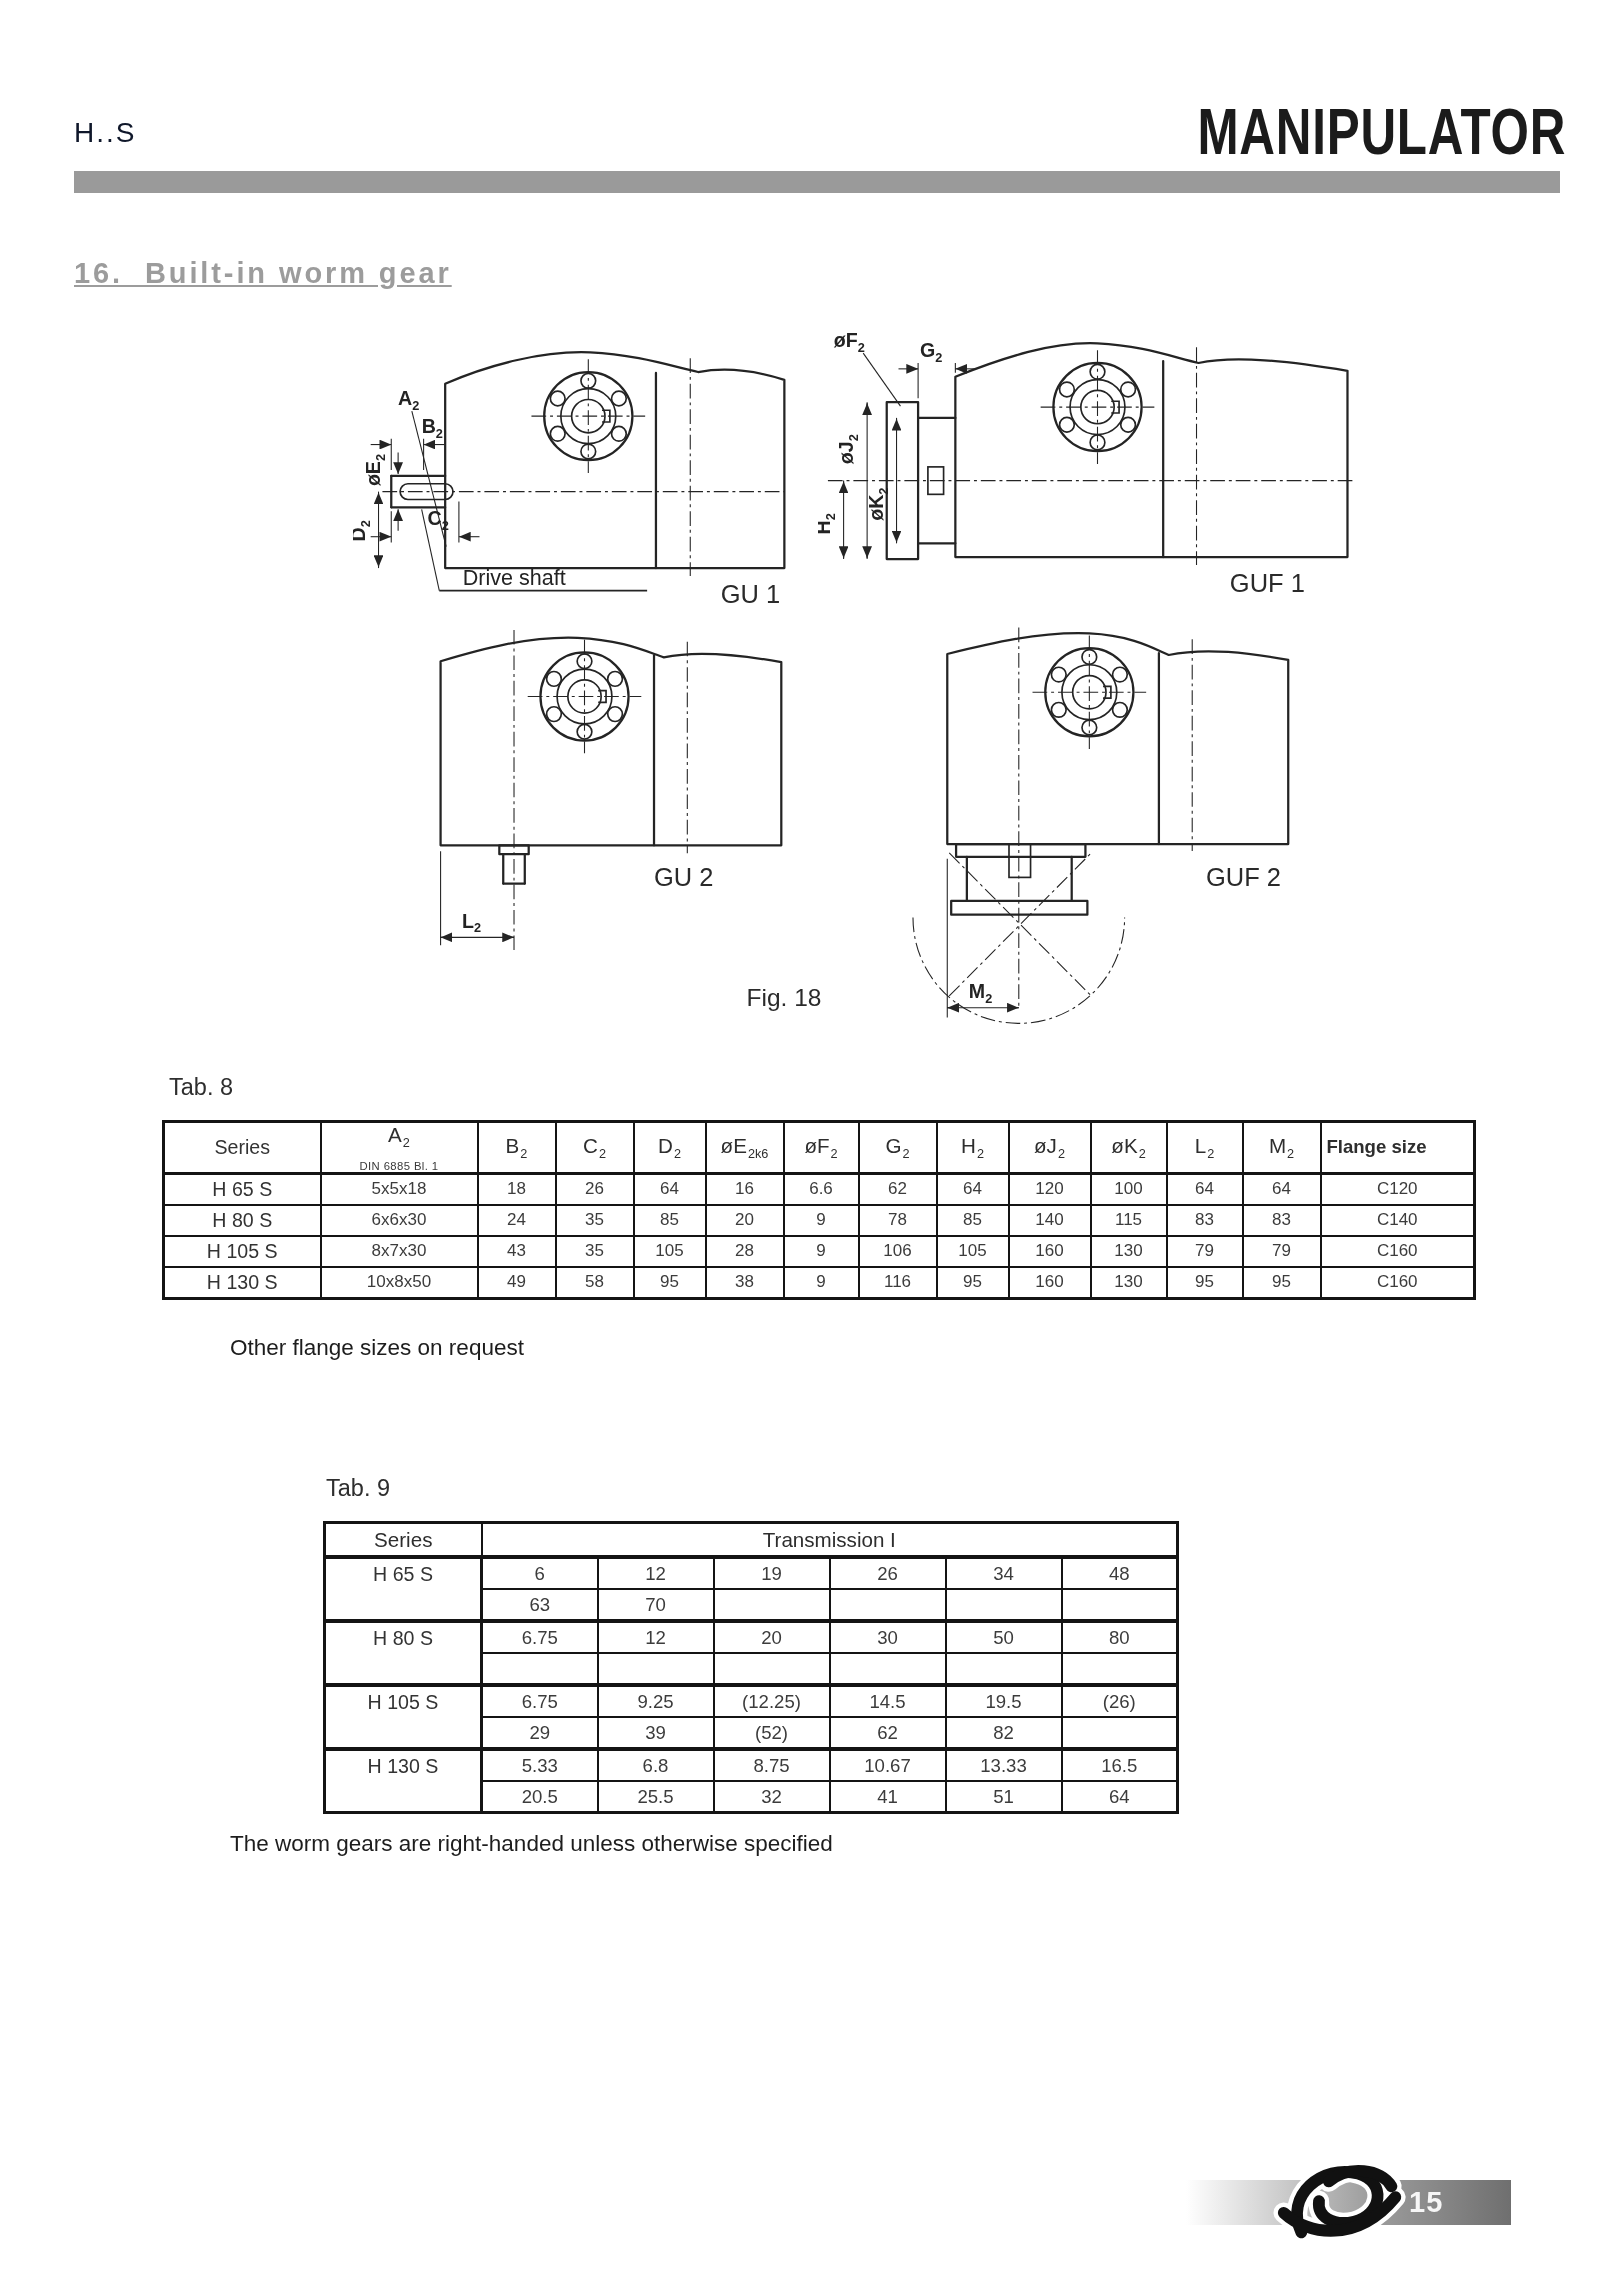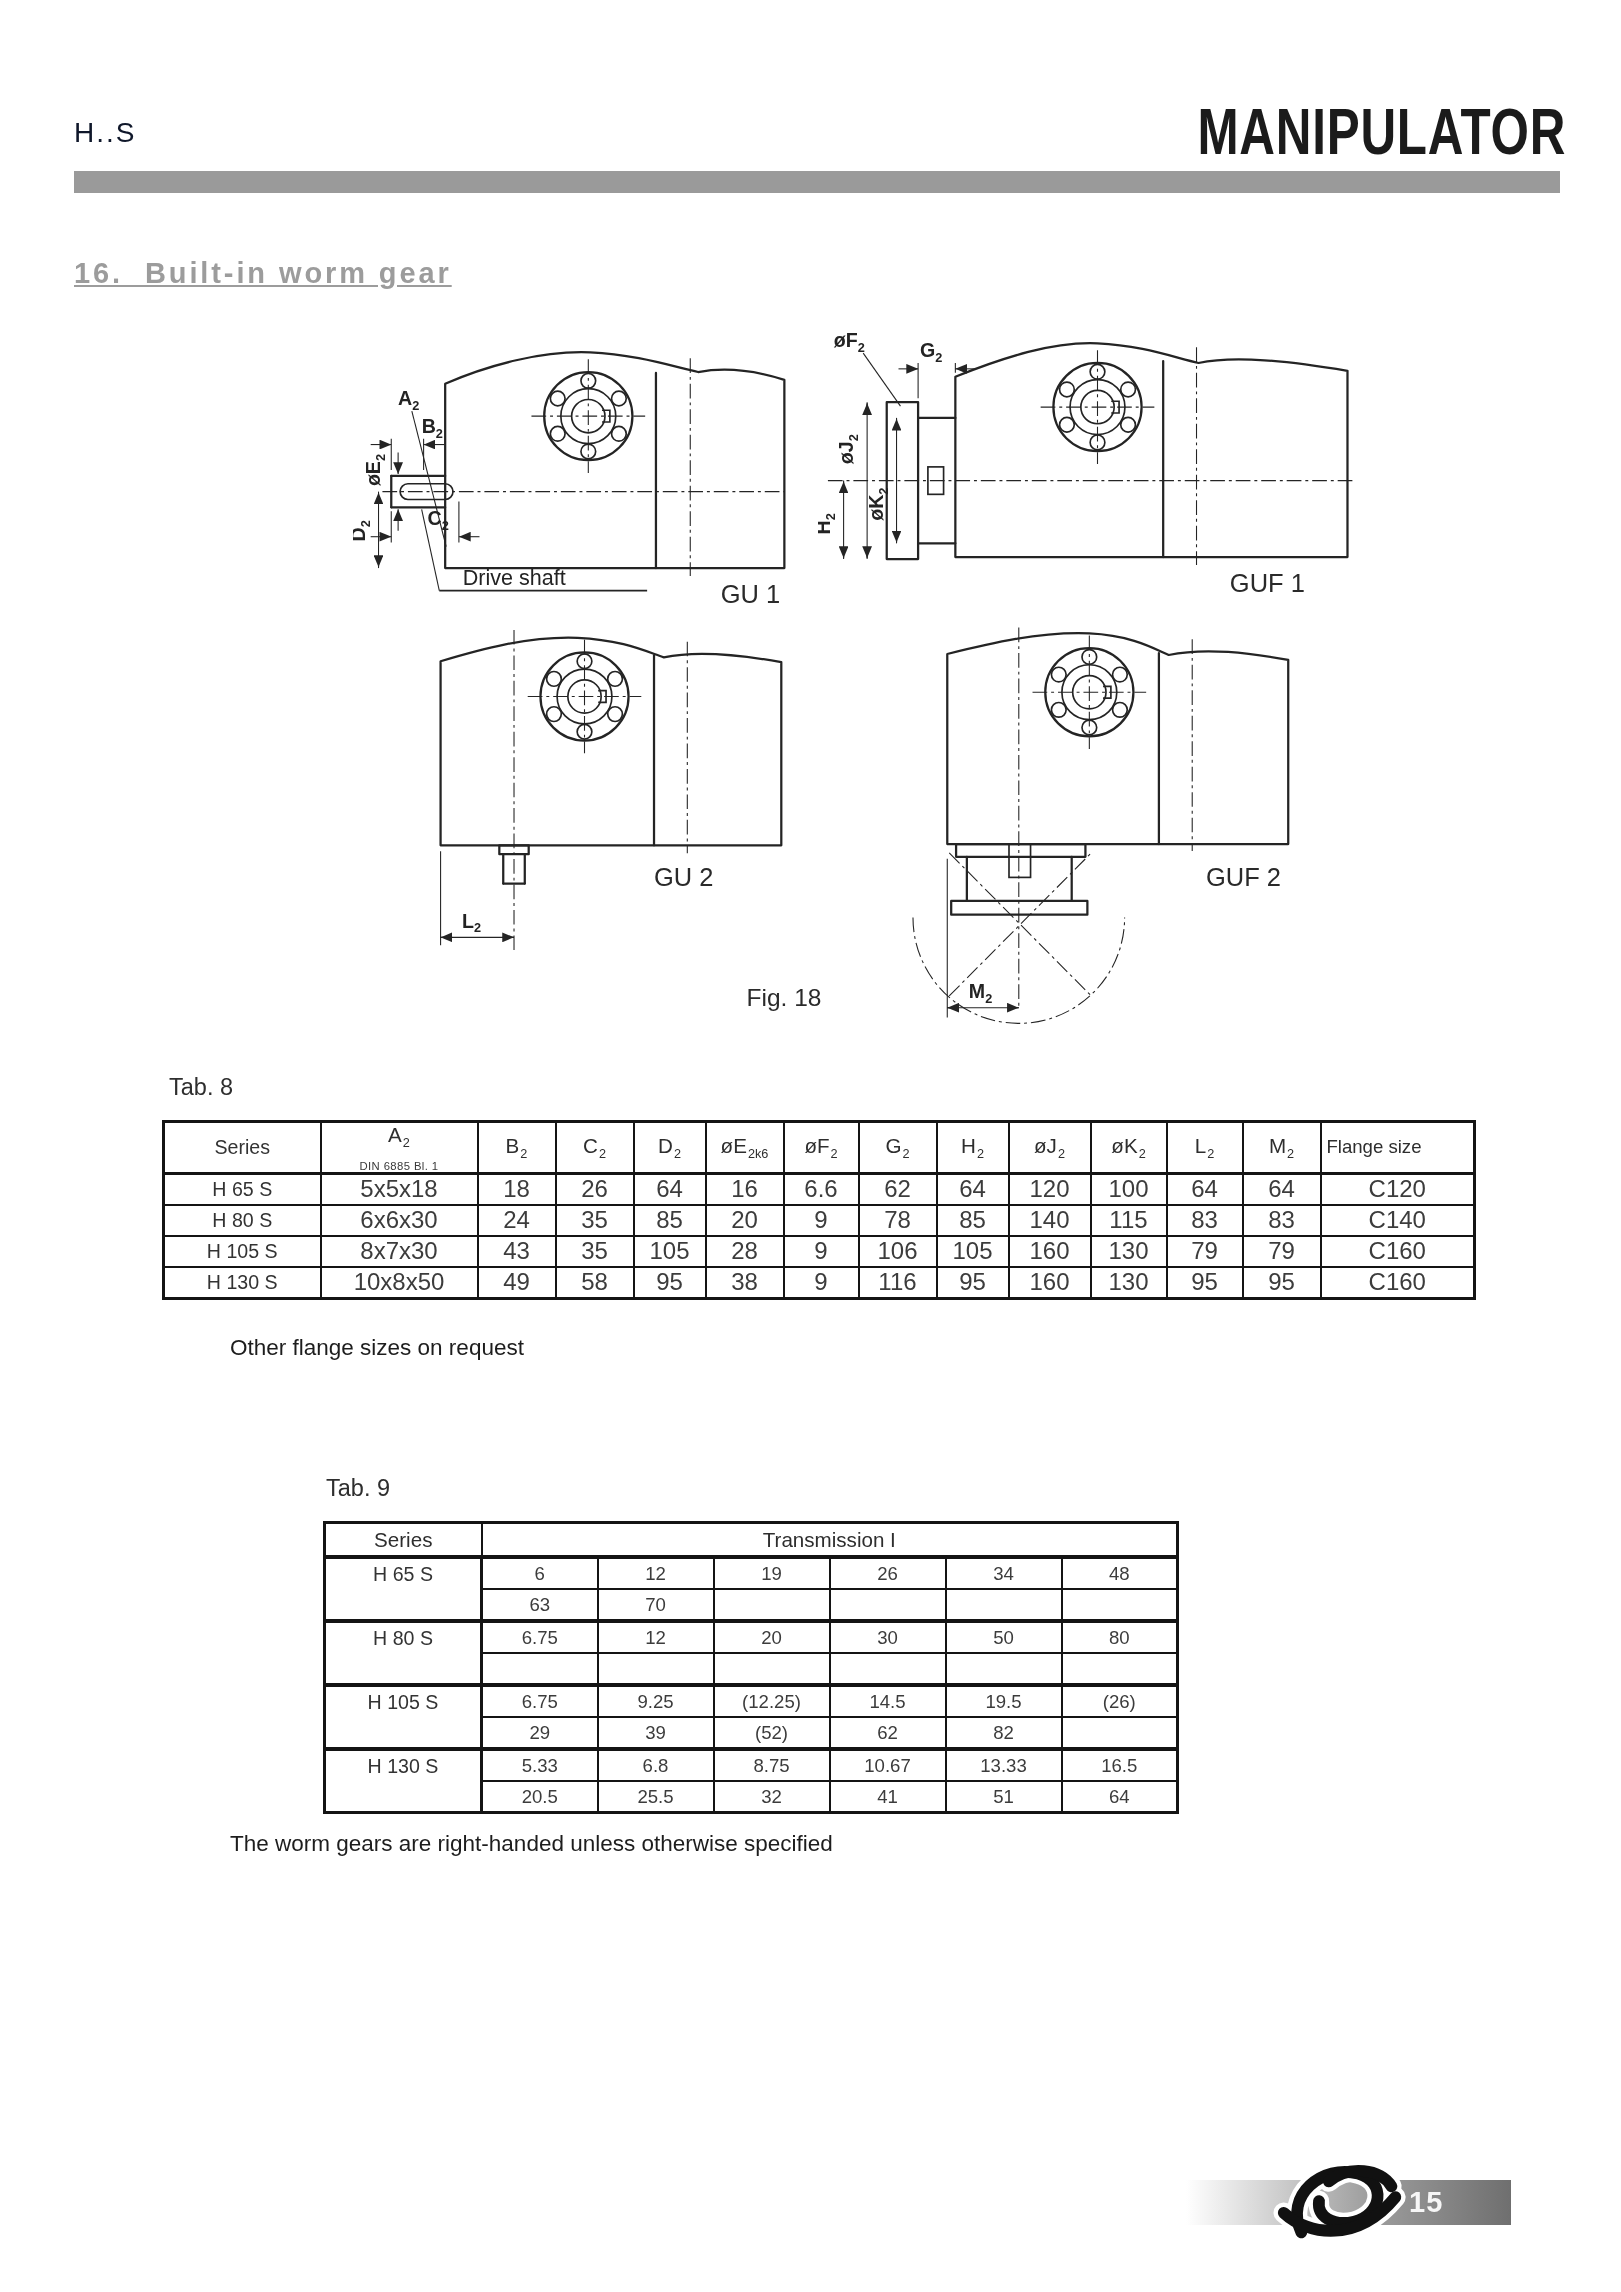--- a/index.html
+++ b/index.html
@@ -41,7 +41,7 @@
   #tab8 thead th{height:45px;font-size:20.6px;border-bottom:3.9px solid #141414;color:#2e2e2e;}
   #tab8 tbody td{height:29px;font-size:24px;color:#3c3c3c;border-top:2.9px solid #141414;}
   #tab8 .c-series{font-size:19.6px;color:#333;}
-  #tab8 th.c-flange{font-size:18.6px;text-align:left;padding-left:4.9px;font-weight:400;}
+  #tab8 th.c-flange{font-size:18.6px;text-align:left;padding-left:4.9px;font-weight:700;}
   .hm{display:inline-block;}
   .hs{display:inline-block;font-size:12.7px;vertical-align:sub;margin-left:1px;}
   .hn{font-size:11.3px;color:#3a3a3a;letter-spacing:0.4px;margin-top:11px;line-height:10.8px;}

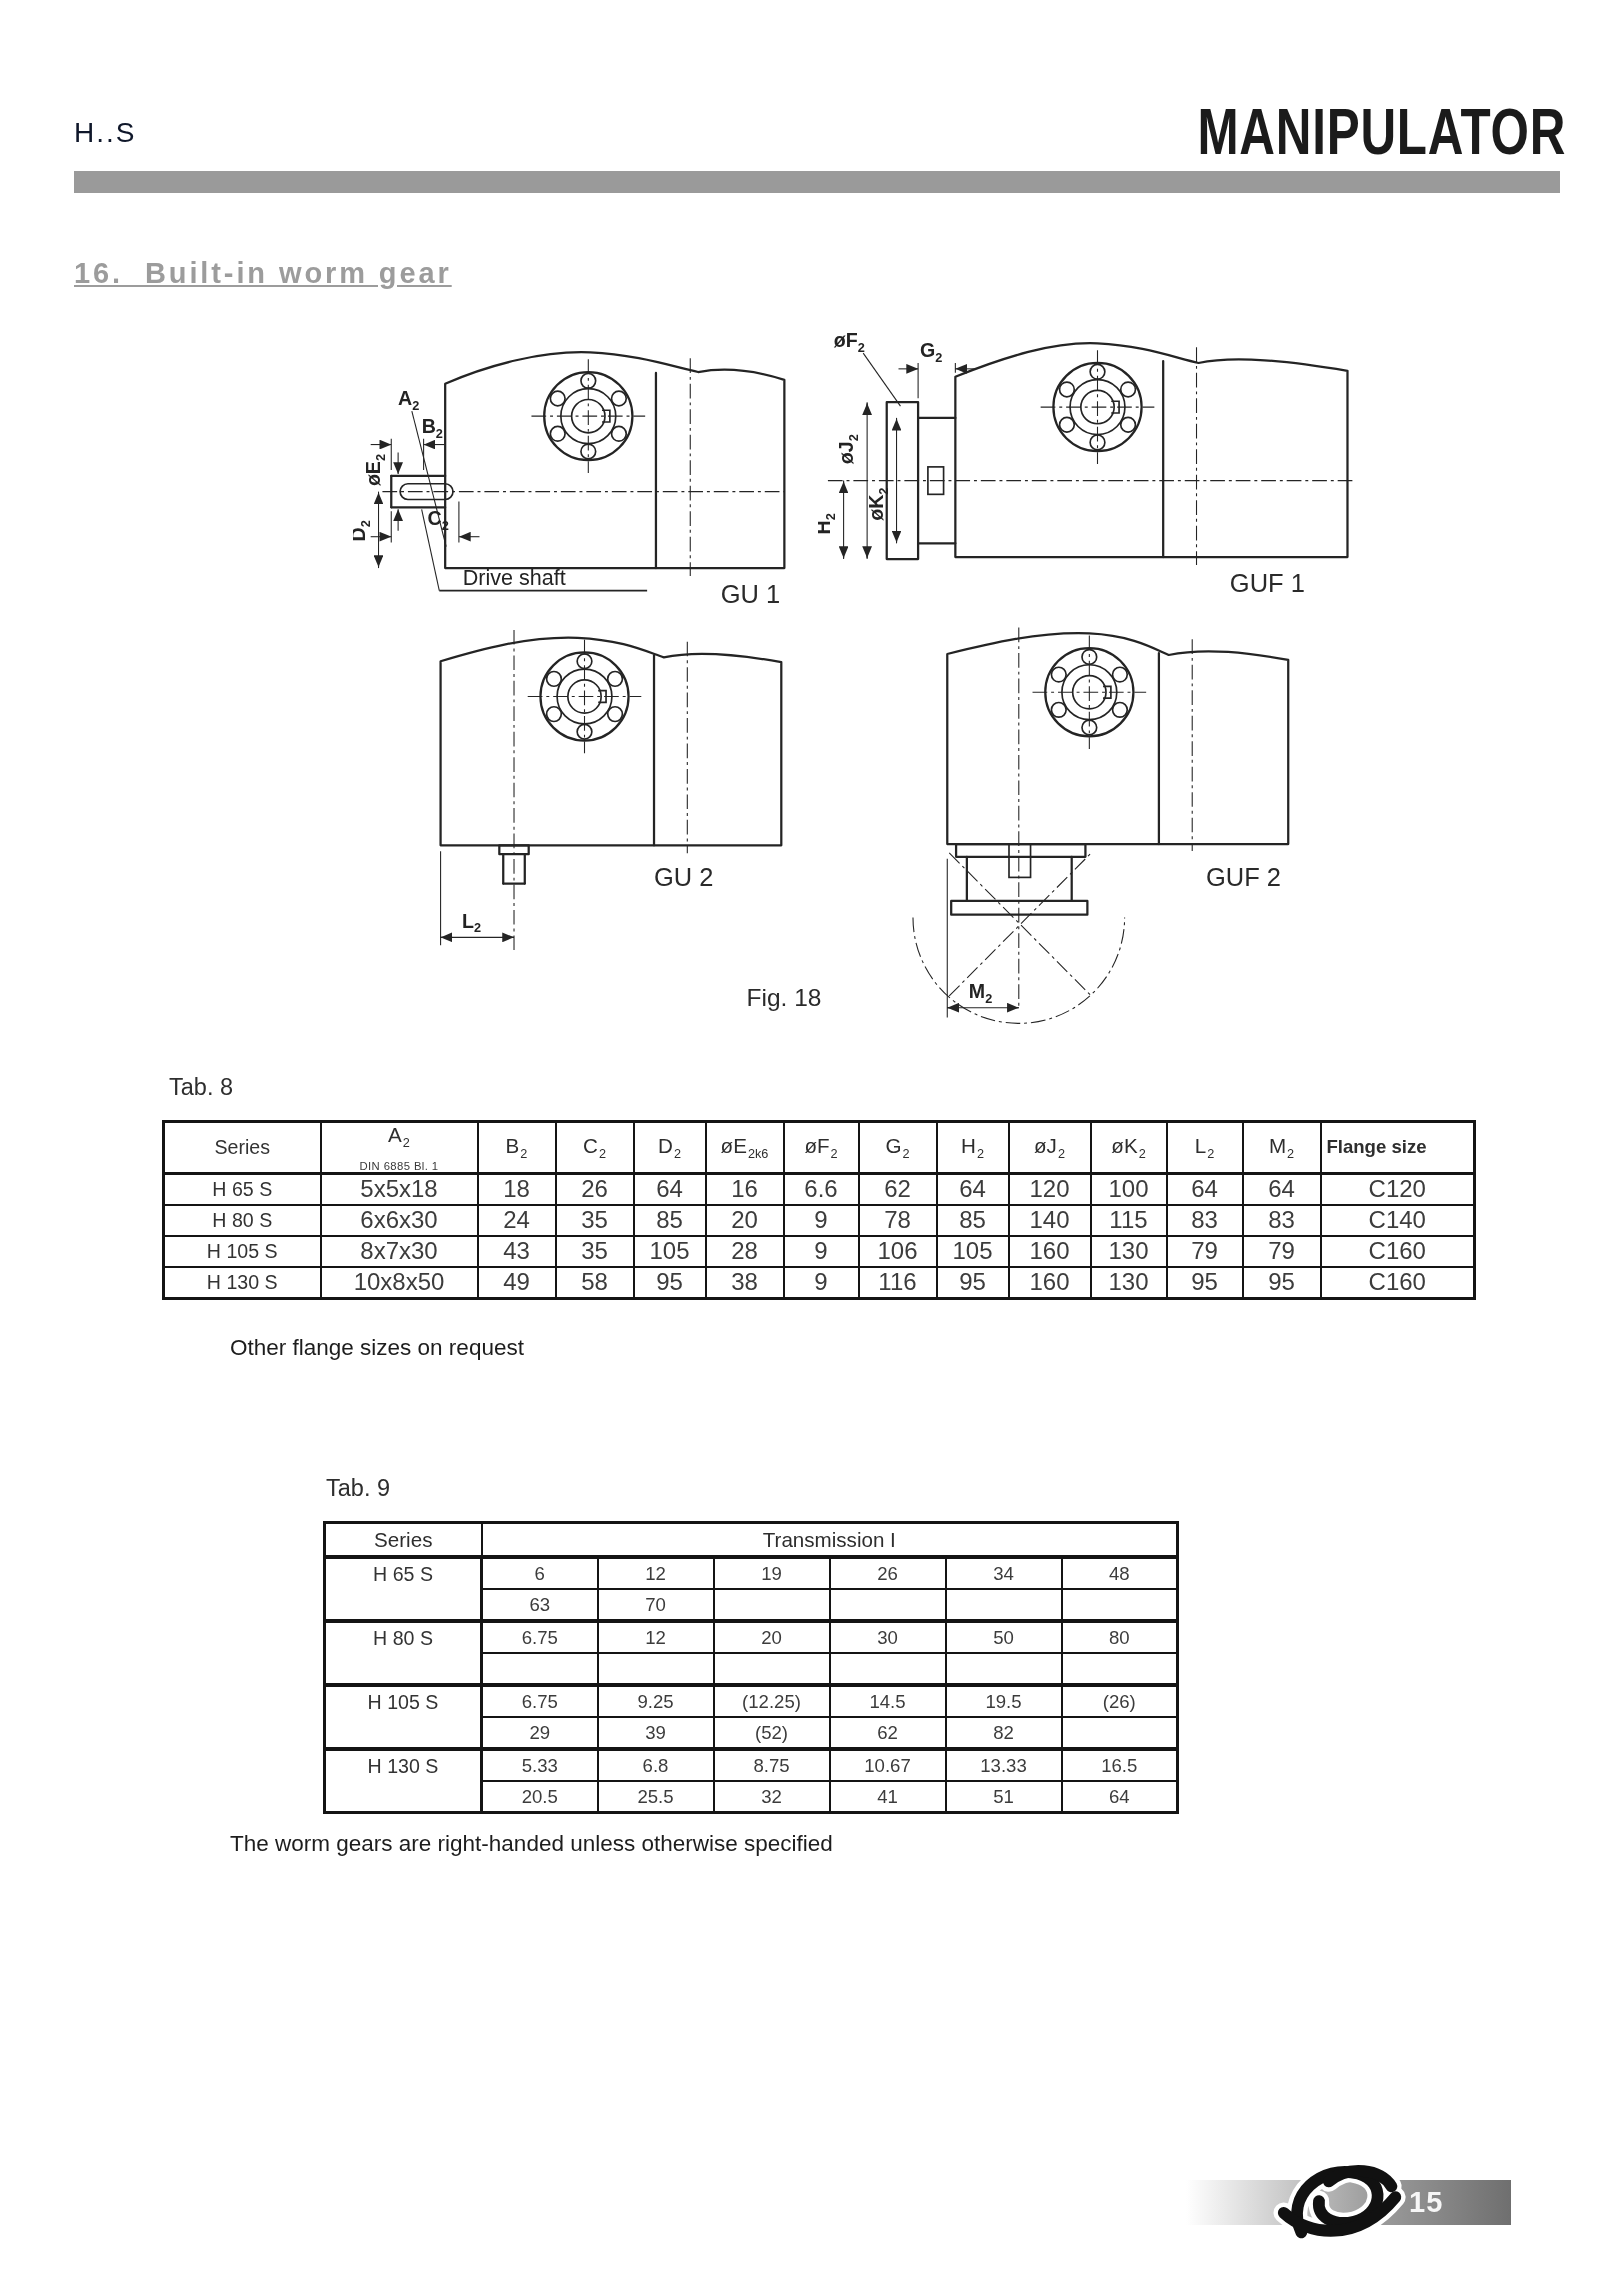--- a/index.html
+++ b/index.html
@@ -39,7 +39,7 @@
                         padding:0;font-weight:400;overflow:hidden;white-space:nowrap;}
   #tab8{width:1313px;}
   #tab8 thead th{height:45px;font-size:20.6px;border-bottom:3.9px solid #141414;color:#2e2e2e;}
-  #tab8 tbody td{height:29px;font-size:24px;color:#3c3c3c;border-top:2.9px solid #141414;}
+  #tab8 tbody td{height:29px;font-size:17px;color:#3c3c3c;border-top:2.9px solid #141414;}
   #tab8 .c-series{font-size:19.6px;color:#333;}
   #tab8 th.c-flange{font-size:18.6px;text-align:left;padding-left:4.9px;font-weight:700;}
   .hm{display:inline-block;}

